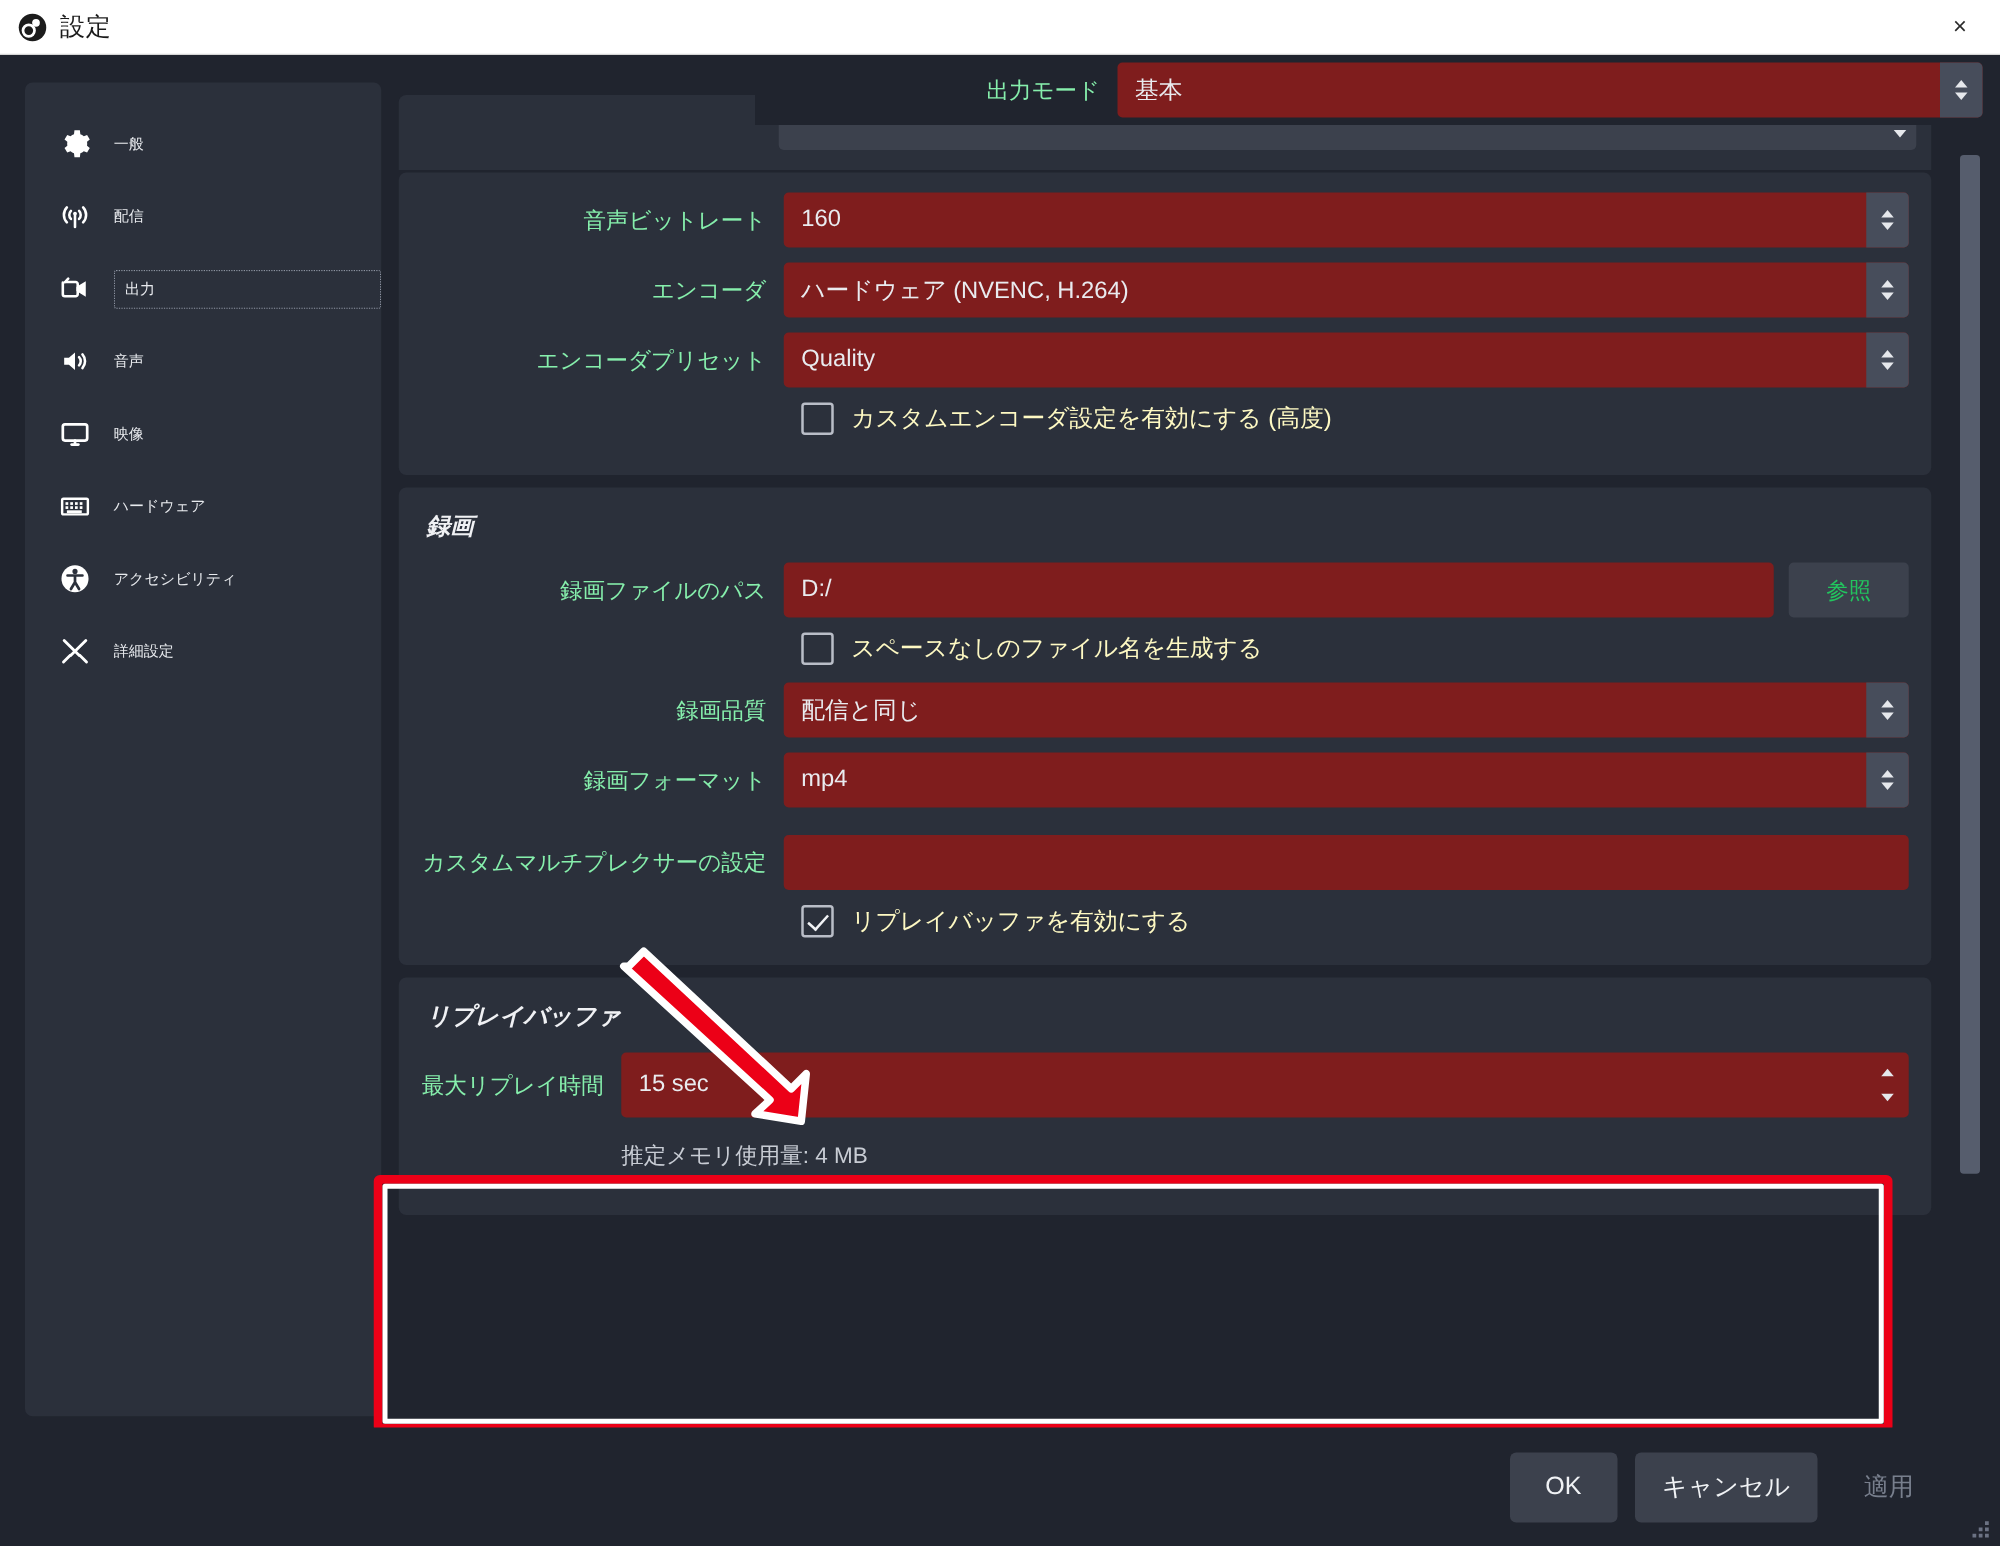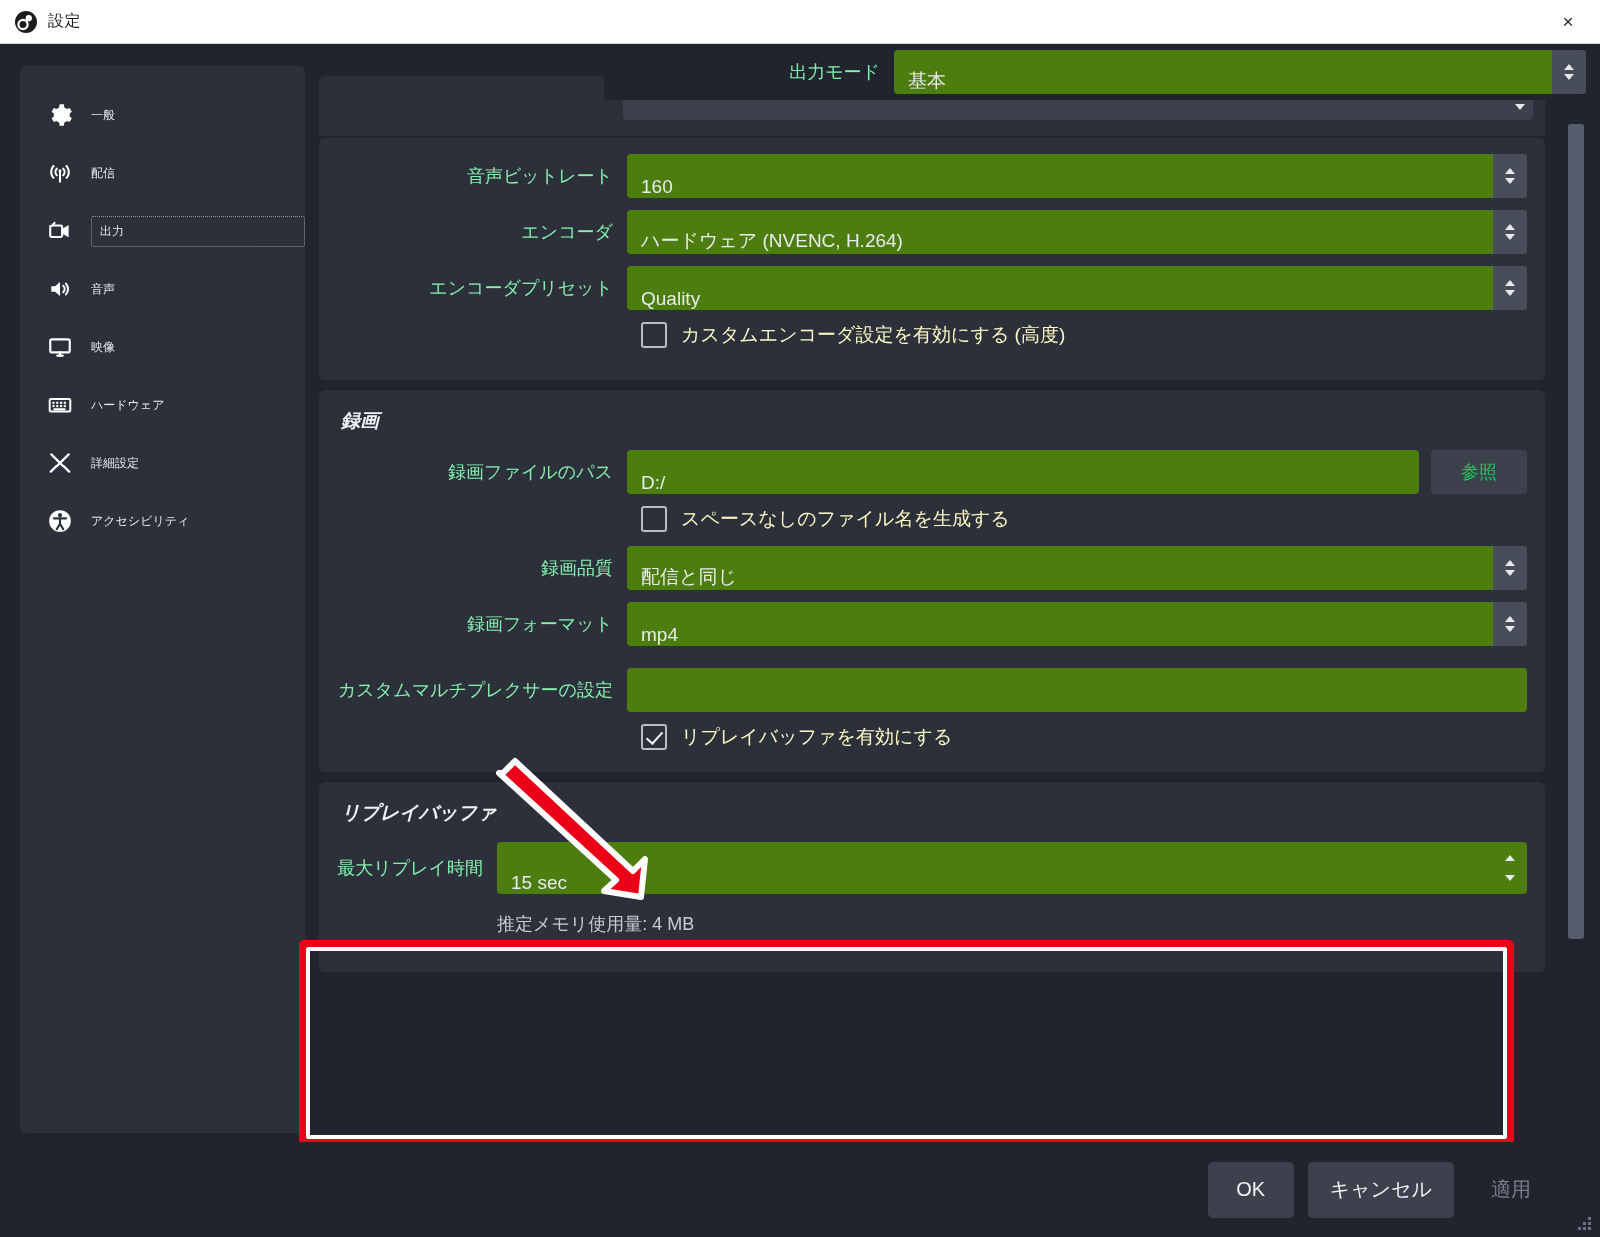--- a/index.html
+++ b/index.html
@@ -32,7 +32,7 @@
   }
   .titlebar .title-text {
     margin-left: 10px;
-    font-size: 16px;
+    font-size: 20px;
     color: #1b1b1b;
     letter-spacing: .5px;
   }

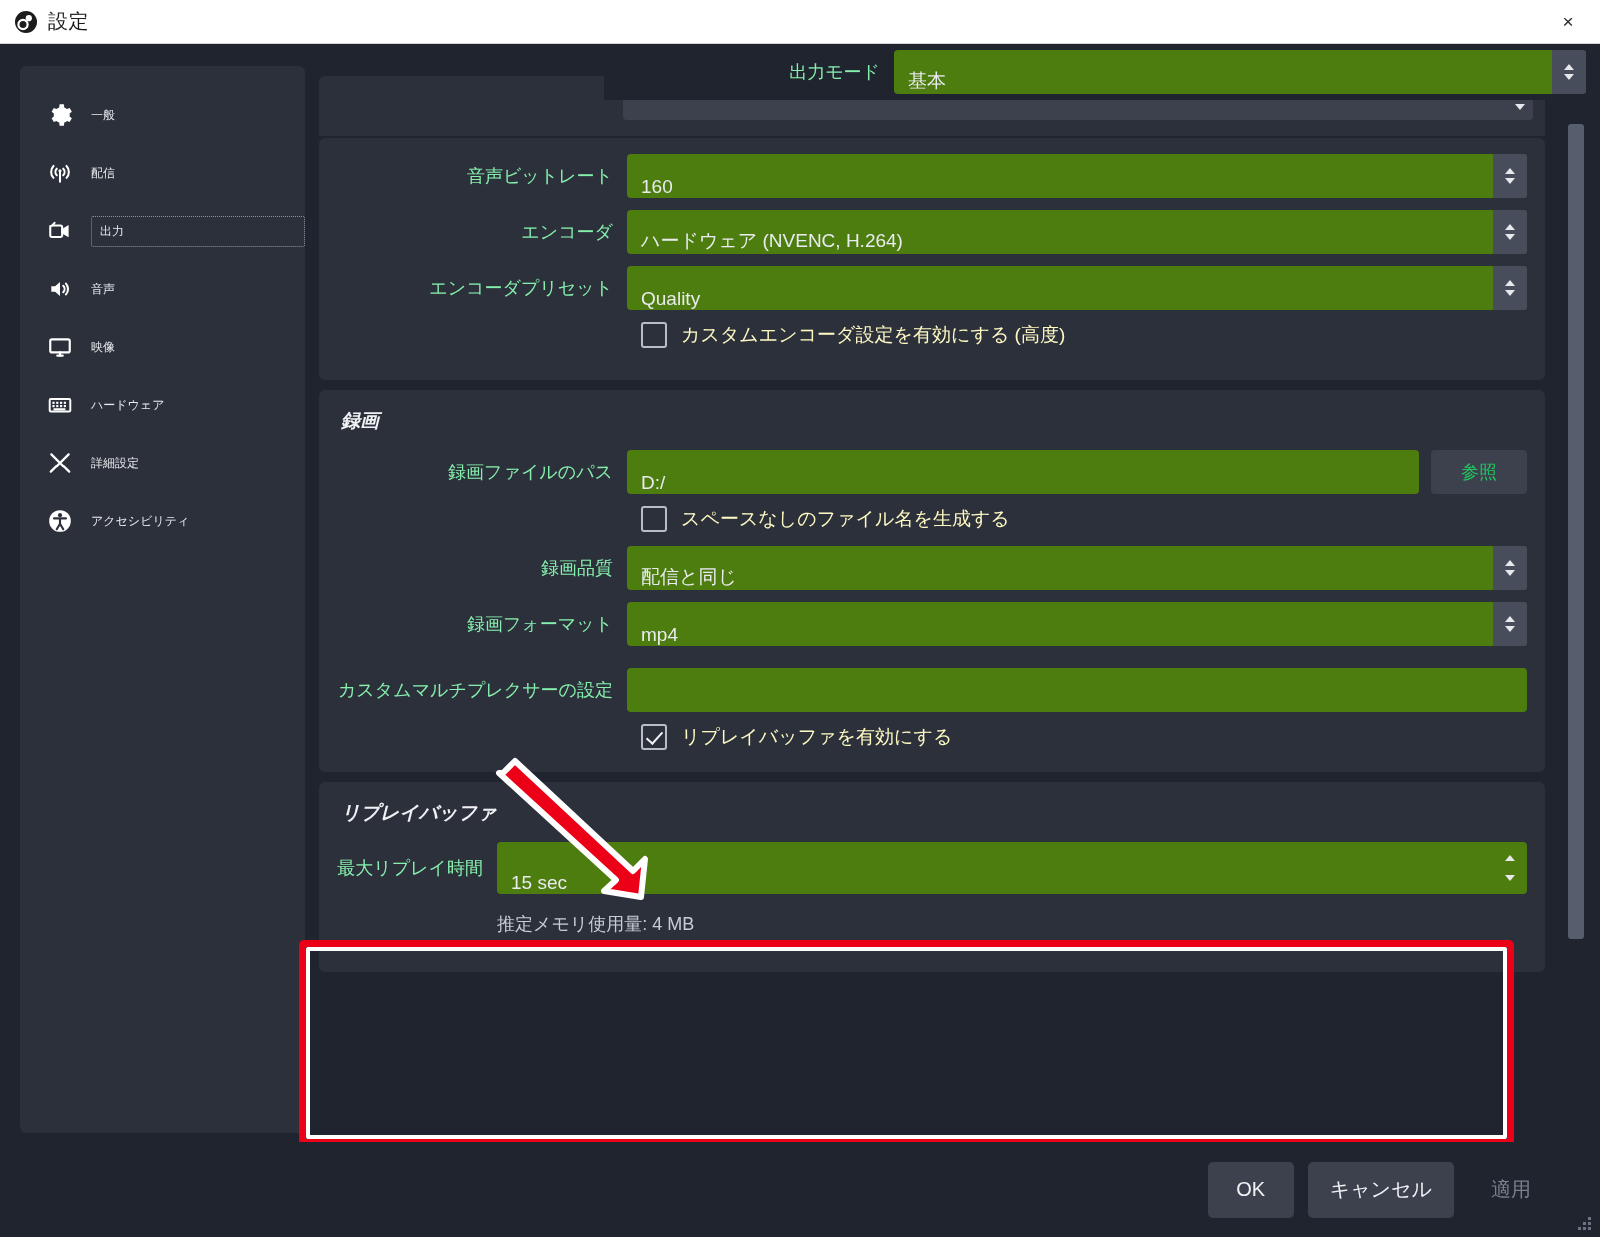--- a/index.html
+++ b/index.html
@@ -129,9 +129,9 @@
     flex: 1 1 auto;
     position: relative;
     height: 44px;
-    background: #4d7c0f;
+    background: #7f1d1d;
     border-radius: 4px;
-    display: flex; align-items: flex-end;
+    display: flex; align-items: center;
     cursor: pointer;
   }
   .field .val {

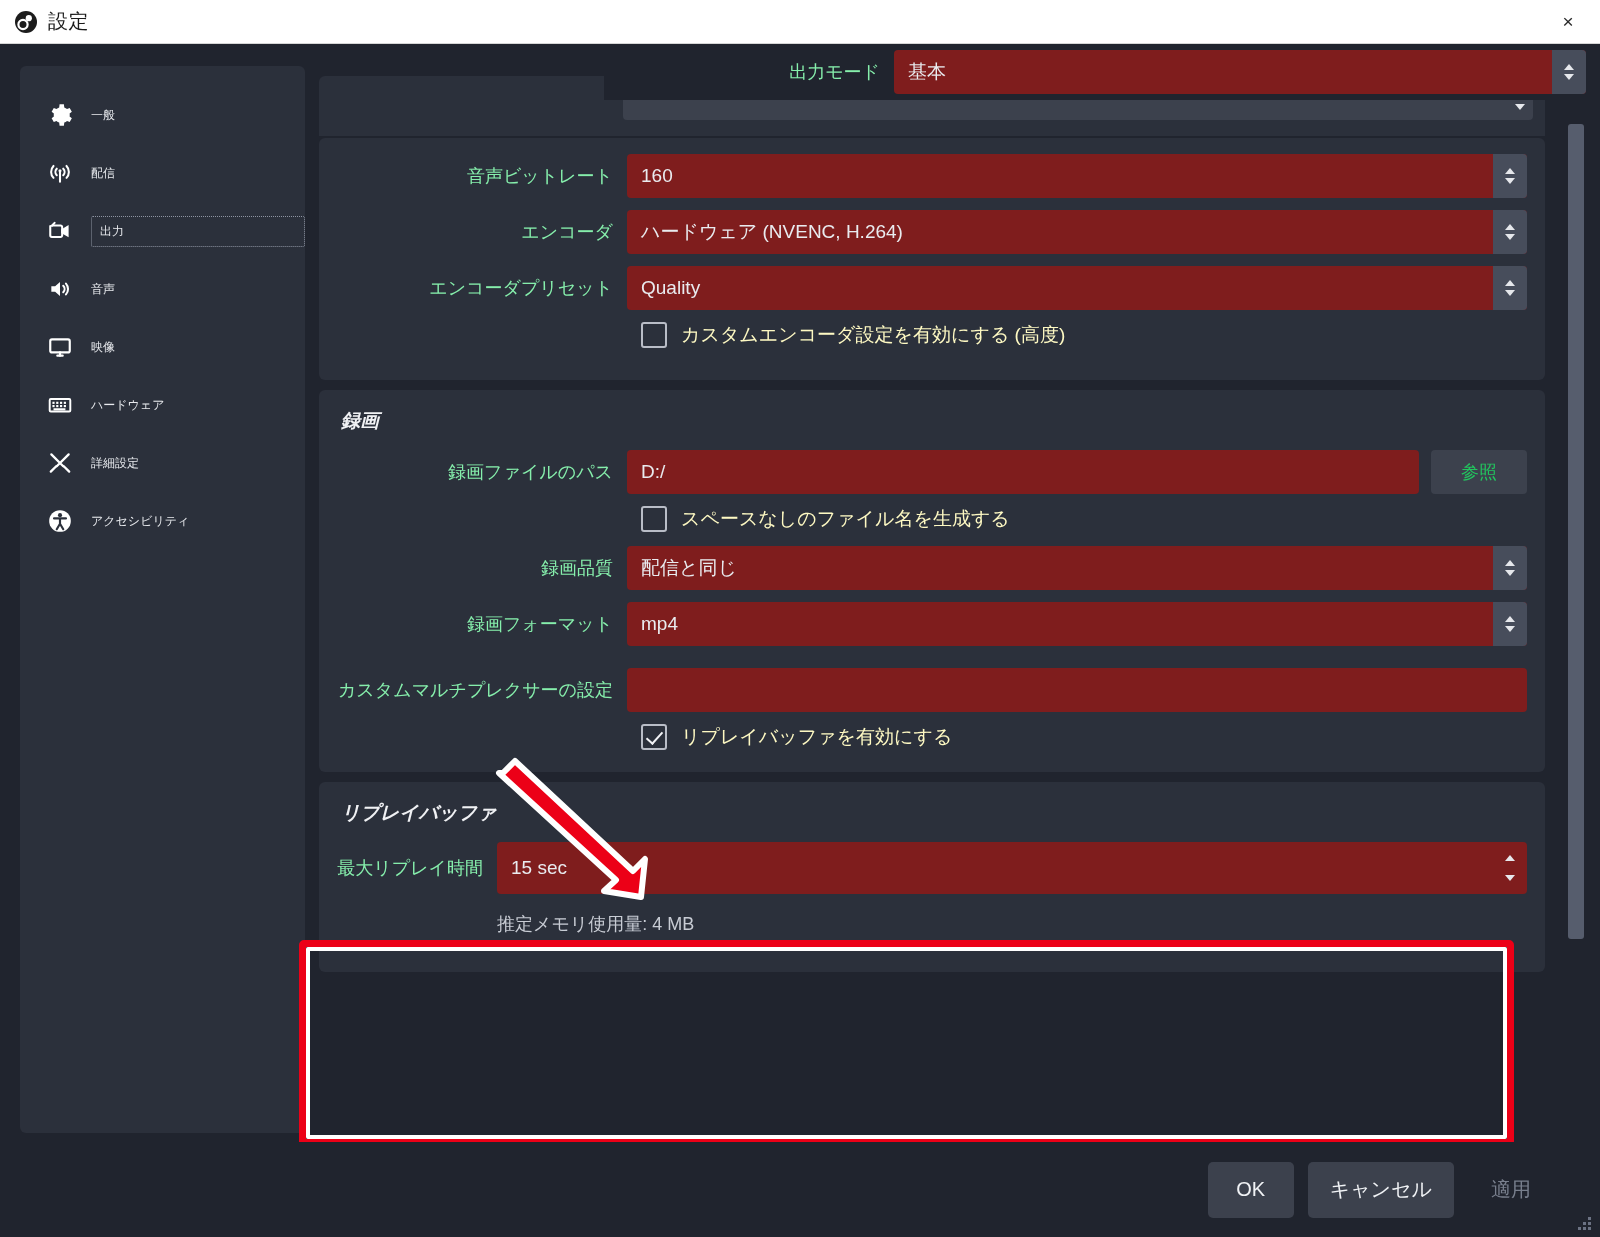--- a/index.html
+++ b/index.html
@@ -417,16 +417,6 @@
 
       <div class="side-item">
         <span class="ic">
-          <svg width="26" height="26" viewBox="0 0 24 24" stroke="#ffffff" stroke-width="2.1" fill="none" stroke-linecap="round">
-            <path d="M4 4l11 11M20 4L9 15"></path>
-            <path d="M3.5 20l5-5M20.5 20l-5-5"></path>
-          </svg>
-        </span>
-        <span class="lbl">詳細設定</span>
-      </div>
-
-      <div class="side-item">
-        <span class="ic">
           <svg width="26" height="26" viewBox="0 0 24 24">
             <circle cx="12" cy="12" r="10" fill="#ffffff"></circle>
             <circle cx="12" cy="6.6" r="1.9" fill="#2b303b"></circle>
@@ -434,6 +424,16 @@
           </svg>
         </span>
         <span class="lbl">アクセシビリティ</span>
+      </div>
+
+      <div class="side-item">
+        <span class="ic">
+          <svg width="26" height="26" viewBox="0 0 24 24" stroke="#ffffff" stroke-width="2.1" fill="none" stroke-linecap="round">
+            <path d="M4 4l11 11M20 4L9 15"></path>
+            <path d="M3.5 20l5-5M20.5 20l-5-5"></path>
+          </svg>
+        </span>
+        <span class="lbl">詳細設定</span>
       </div>
     </div>
 

